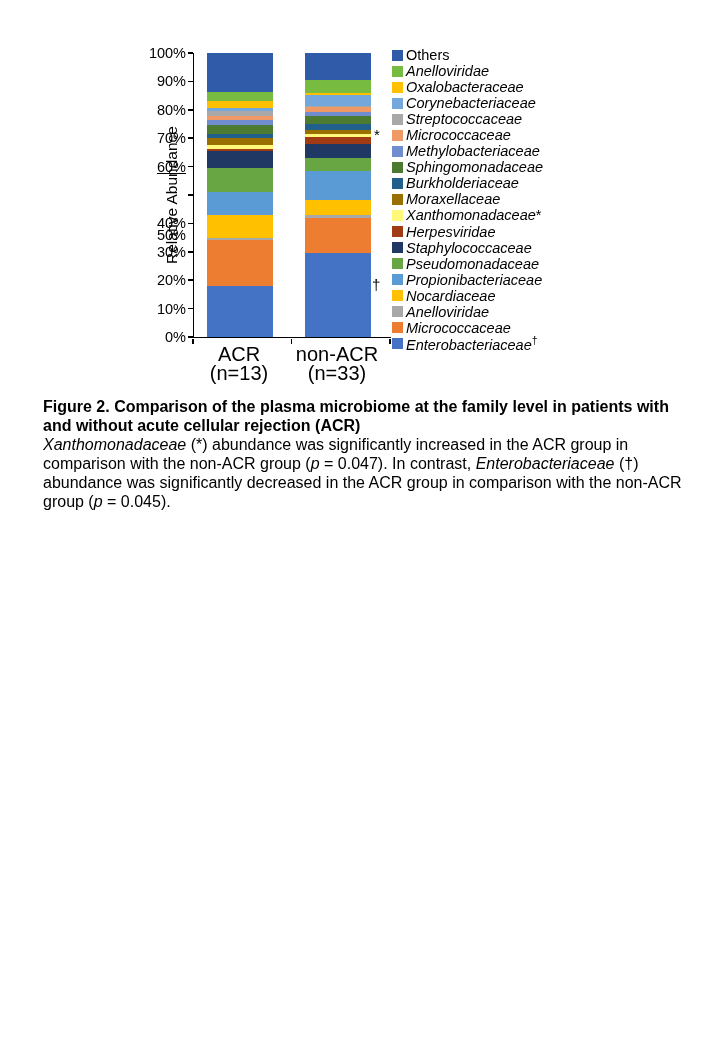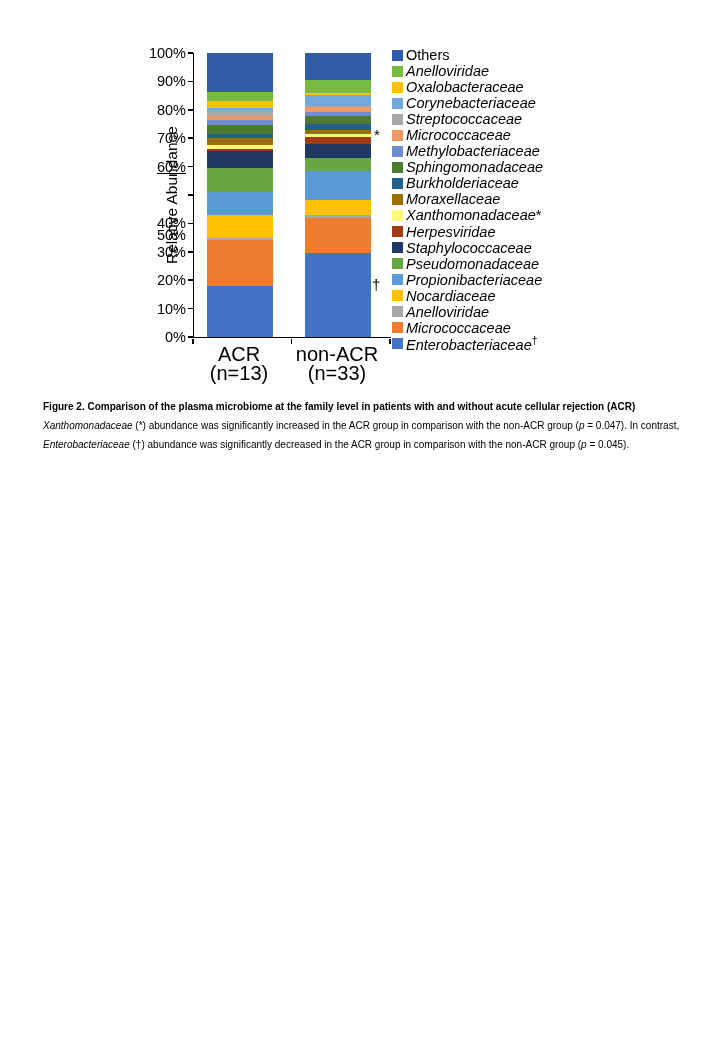--- a/index.html
+++ b/index.html
@@ -40,7 +40,7 @@
   #annot-dagger{left:372px;top:276px;}
 
   
-  #caption{position:absolute;left:43px;top:397px;width:640px;font-size:10px;line-height:19px;}
+  #caption{position:absolute;left:43px;top:397px;width:640px;font-size:16px;line-height:19px;}
   #caption-title{font-weight:bold;}
   #caption-body{font-weight:normal;}
   .it{font-style:italic;}

